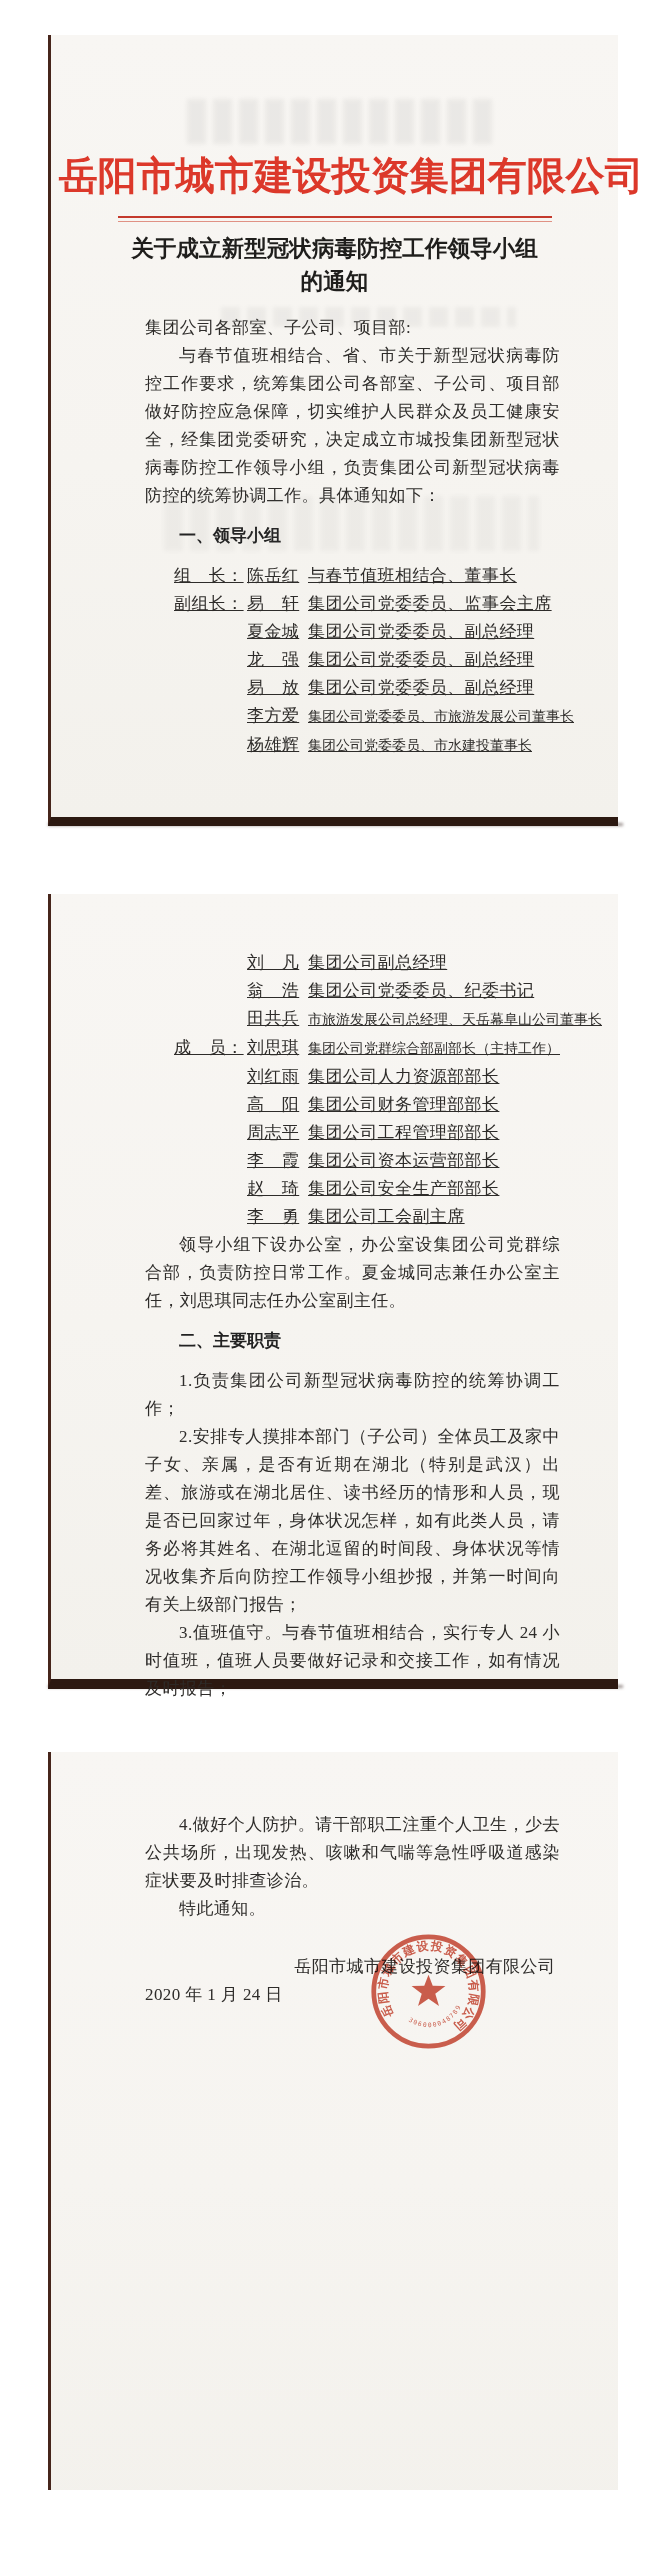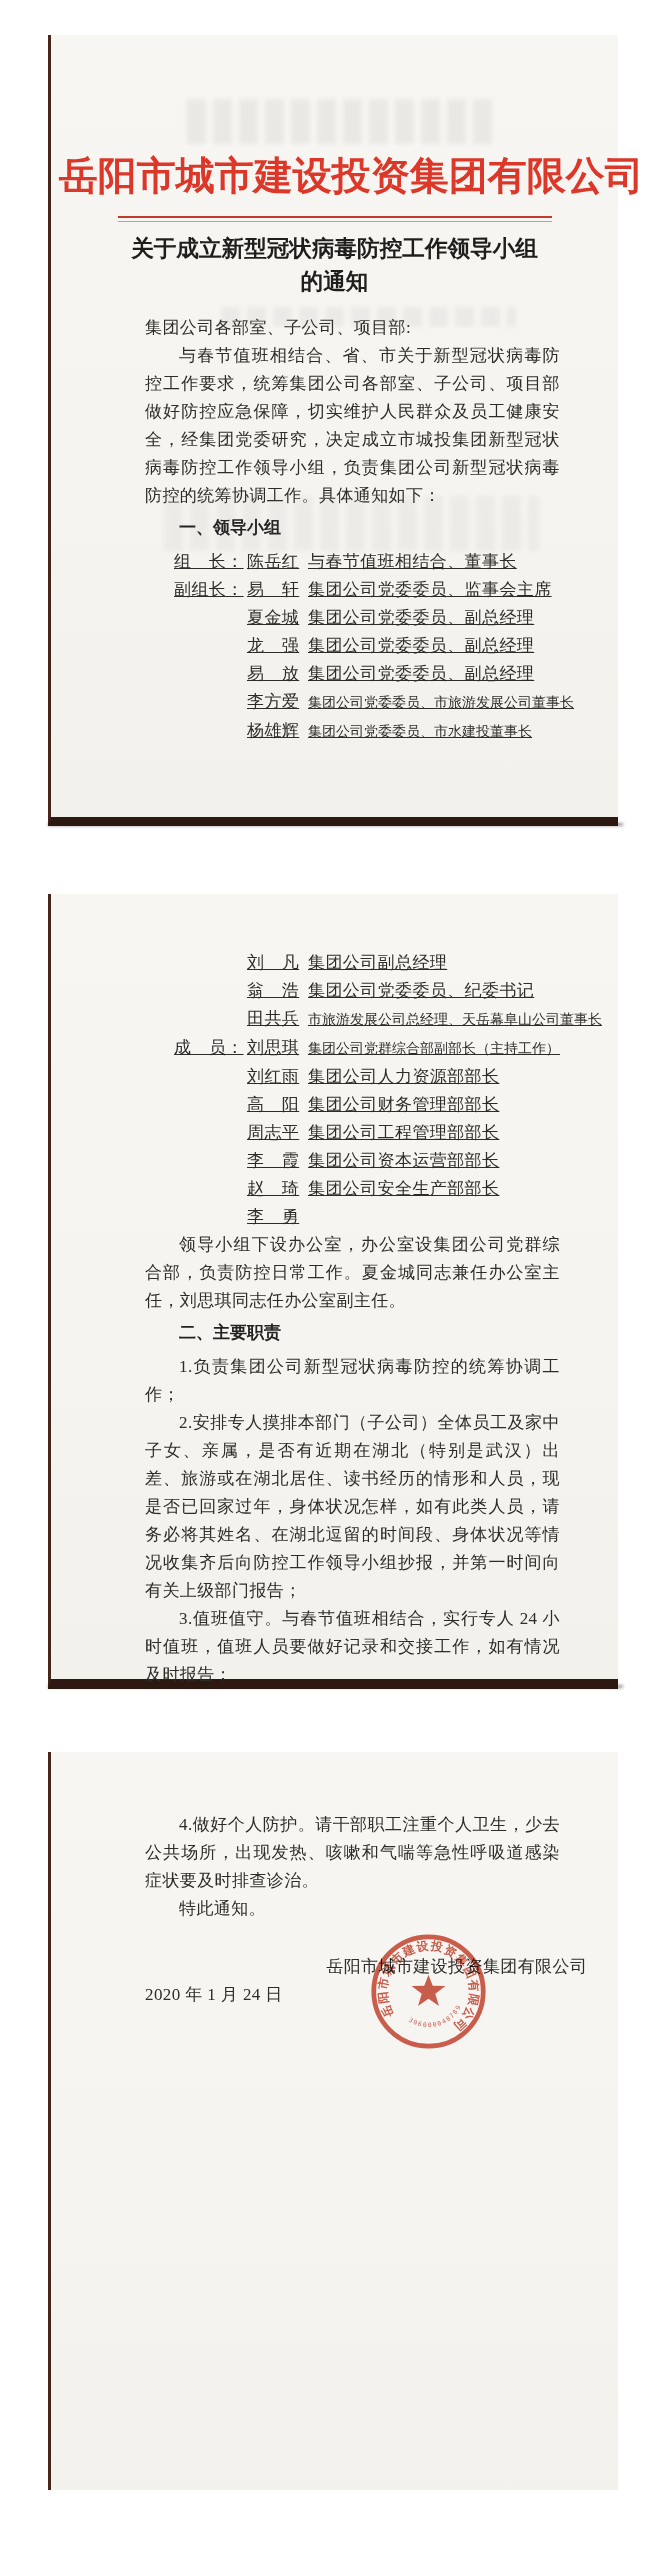--- a/index.html
+++ b/index.html
@@ -27,7 +27,7 @@
   .doc-title{margin:9.4px 23.4px 0 23.4px;text-align:center;font-weight:700;font-size:22.6px;
         line-height:33px;color:#1f1e1c;}
   
-  .content{padding:0 26px 0 94px;}
+  .content{padding:0 58px 0 94px;}
   .bodytext{font-size:17px;letter-spacing:0.4px;line-height:28px;text-align:justify;margin:0;
         width:415px;}
   .indent{text-indent:2em;}

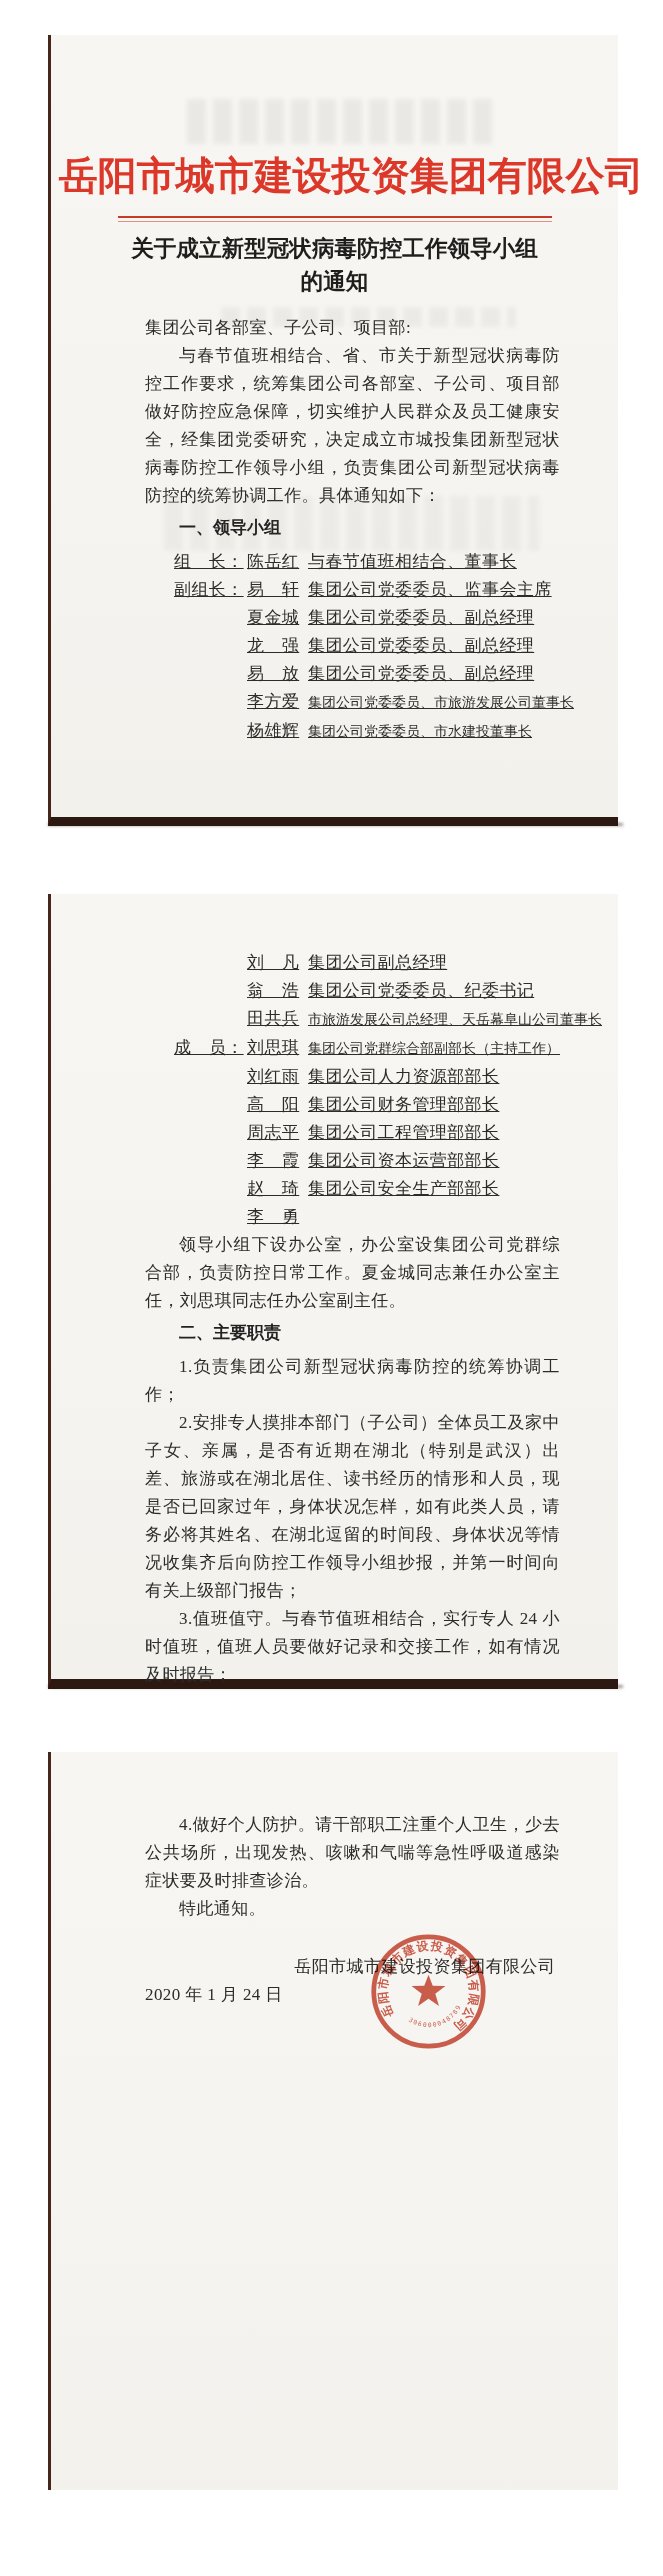--- a/index.html
+++ b/index.html
@@ -32,8 +32,8 @@
         width:415px;}
   .indent{text-indent:2em;}
   .salutation{margin-top:16.4px;}
-  .sec-heading{font-family:Liberation Mono, monospace;font-weight:700;
-        font-size:17px;line-height:28px;margin:5px 0;text-indent:2em;color:#222;}
+  .sec-heading{font-family:Liberation Serif, serif;font-weight:700;
+        font-size:17px;line-height:28px;margin:12px 0;text-indent:2em;color:#222;}
   
   .leader-list{width:437px;}
   .leader-row{display:flex;align-items:baseline;line-height:28px;font-size:17px;

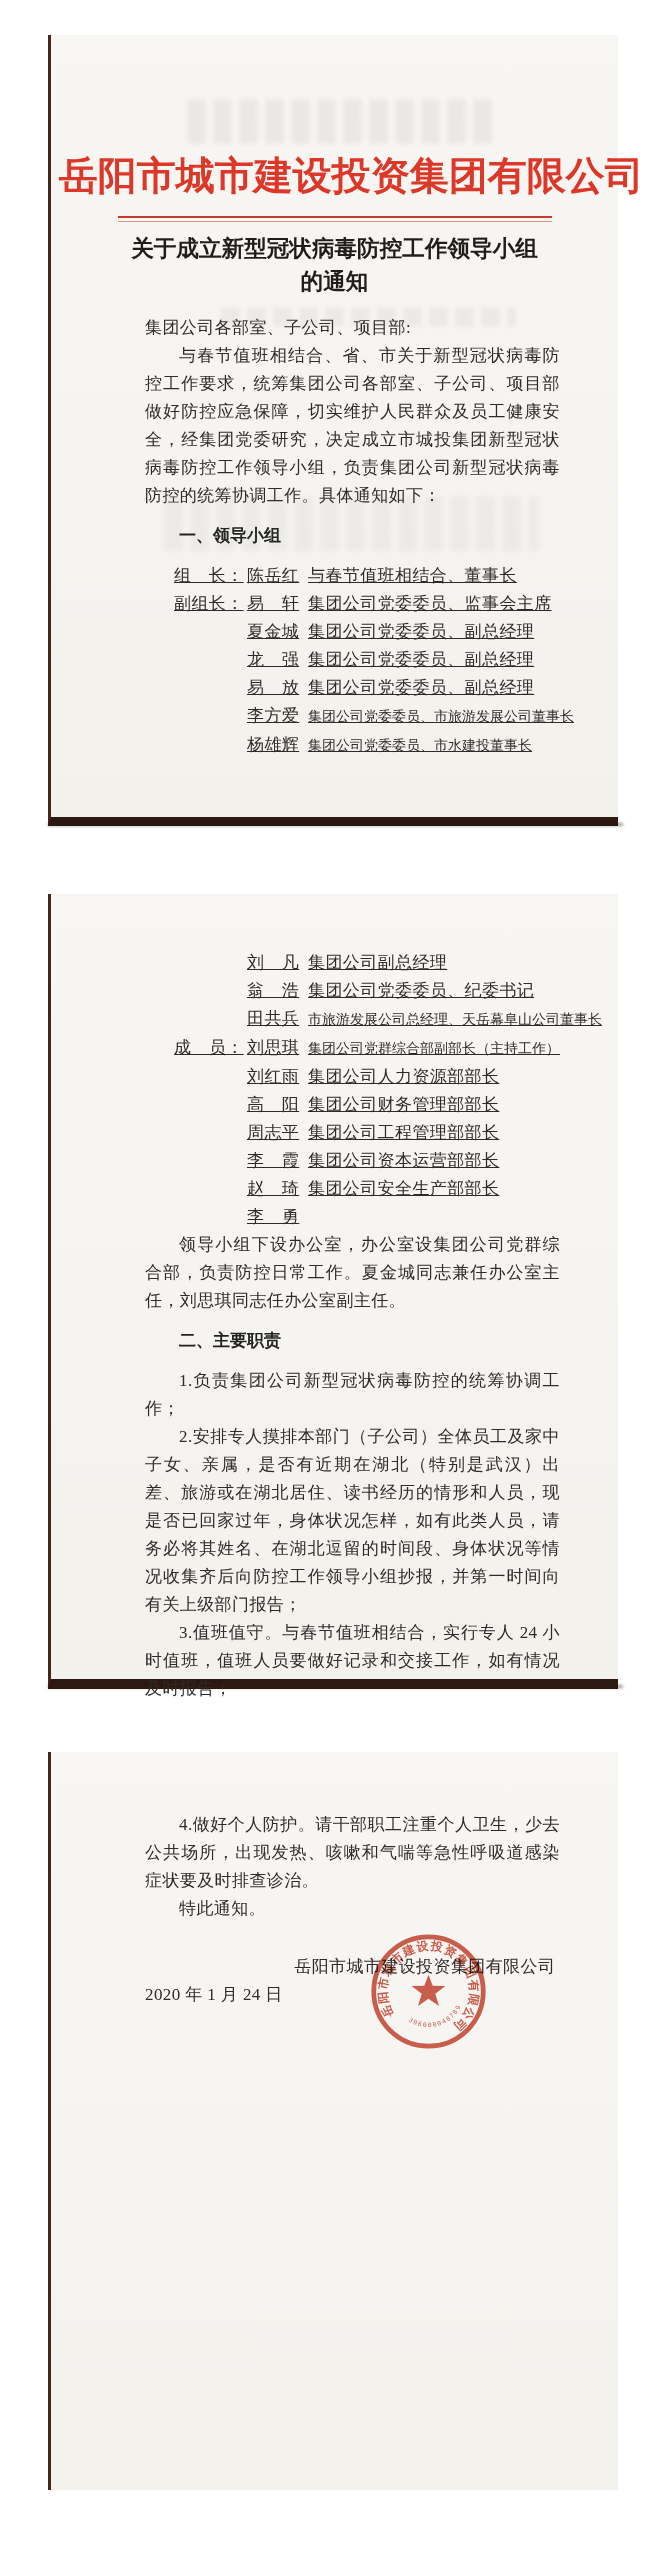--- a/index.html
+++ b/index.html
@@ -184,6 +184,7 @@
           <div class="leader-row">
             <span class="l-label"></span>
             <span class="l-name">李　勇</span>
+            <span class="l-role">集团公司工会副主席</span>
           </div>
         </div>
 

